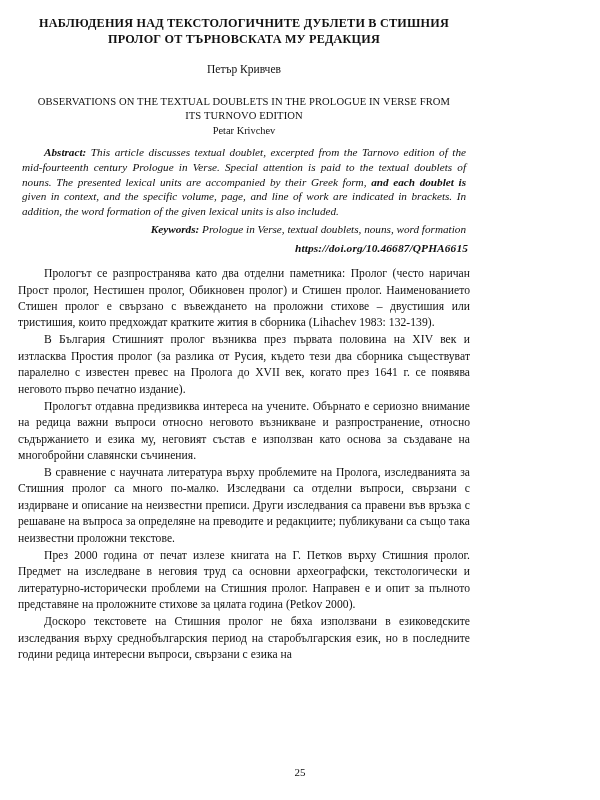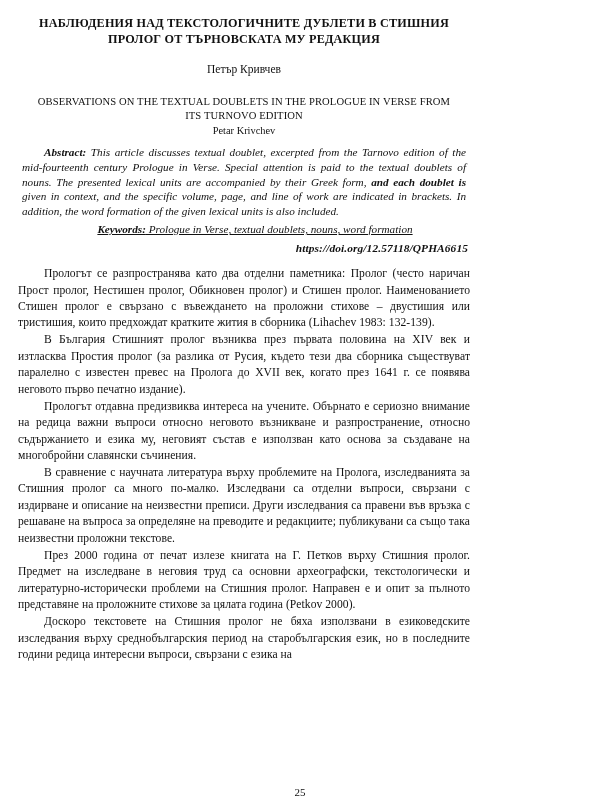--- a/index.html
+++ b/index.html
@@ -71,10 +71,9 @@
     font-size: 11.2px;
     font-style: italic;
     line-height: 1.33;
-    text-align: center;
+    text-align: right;
     margin: 3px 4px 0 4px;
     text-indent: 22px;
-    text-decoration: underline;
   }
   .keywords .lbl {
     font-weight: bold;

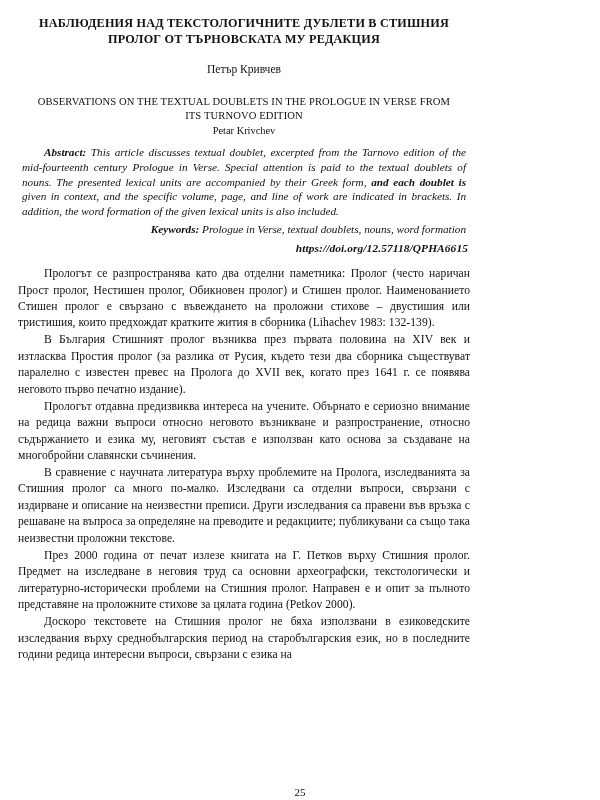--- a/index.html
+++ b/index.html
@@ -128,7 +128,7 @@
     <span class="lbl">Keywords:</span><span> Prologue in Verse, textual doublets, nouns, word formation</span>
   </div>
 
-  <div class="doi">https://doi.org/12.57118/QPHA6615</div>
+  <div class="doi">https://doi.org/10.46687/QPHA6615</div>
 
   <div class="body-text">
     <p>Прологът се разпространява като два отделни паметника: Пролог (често наричан Прост пролог, Нестишен пролог, Обикновен пролог) и Стишен пролог. Наименованието Стишен пролог е свързано с въвеждането на проложни стихове – двустишия или тристишия, които предхождат кратките жития в сборника (Lihachev 1983: 132-139).</p>

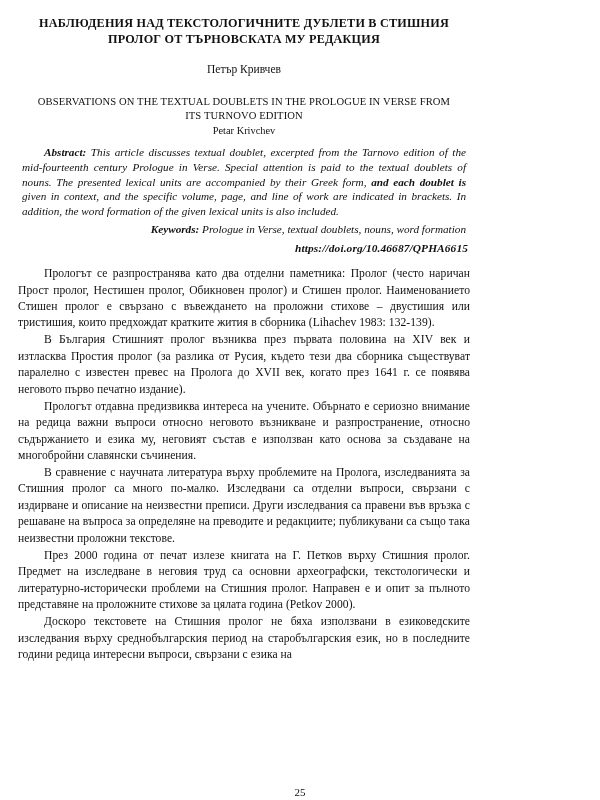--- a/index.html
+++ b/index.html
@@ -100,7 +100,7 @@
   }
   .pagenum {
     position: absolute;
-    bottom: 2px;
+    bottom: 22px;
     left: 0;
     width: 600px;
     text-align: center;

